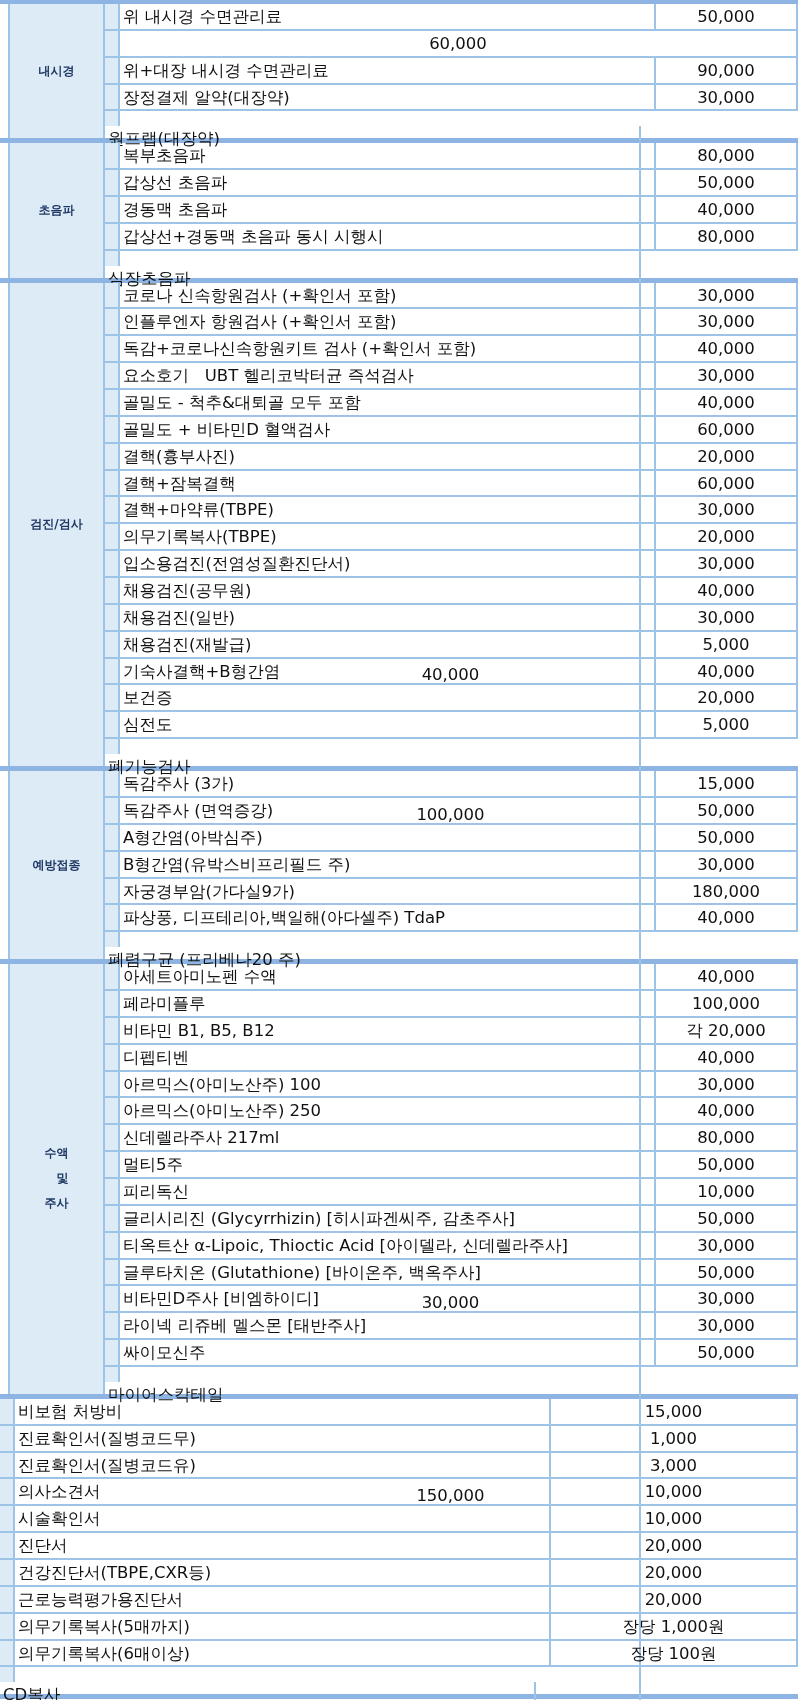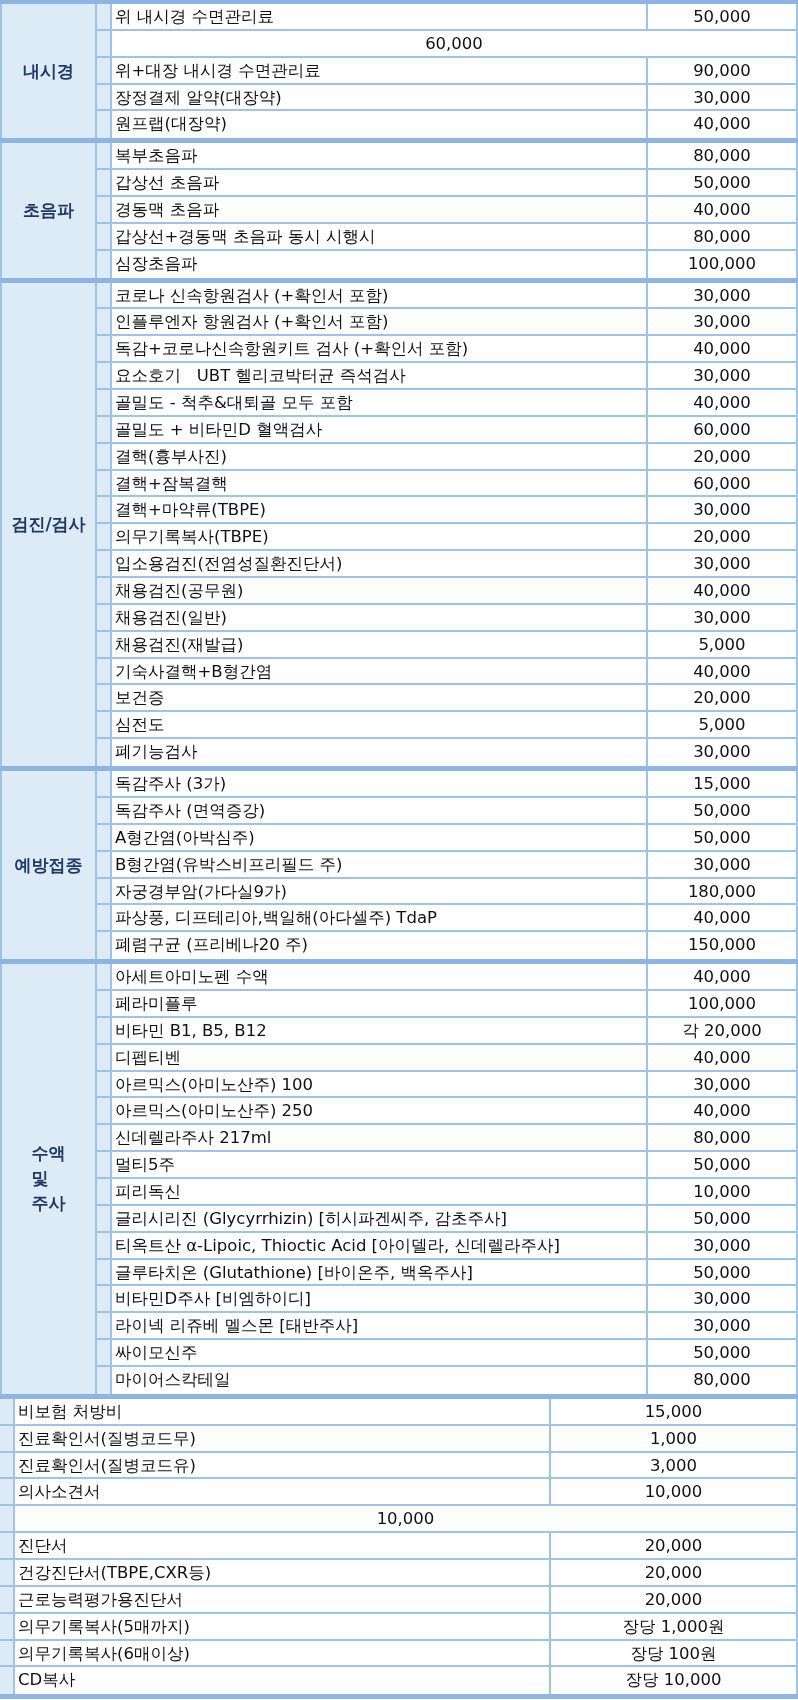--- a/index.html
+++ b/index.html
@@ -11,8 +11,8 @@
     width: 97px; flex: 0 0 97px; background: #ddebf7;
     border-left: 2px solid #9dc3e6; border-right: 2px solid #9dc3e6;
     box-sizing: border-box;
-    display: flex; align-items: center; justify-content: center; text-align: left;
-    color: #1f3864; font-weight: bold; font-size: 17px; line-height: 25px; white-space: pre-line;
+    display: flex; align-items: center; justify-content: center; text-align: right;
+    color: #1f3864; font-weight: bold; font-size: 12px; line-height: 25px; white-space: pre-line; margin-left: 8px;
   }
   .rows { flex: 1; border-radius: 8px; }
   .row { display: flex; height: 26.87px; box-sizing: border-box; border-bottom: 2px solid #9dc3e6; }

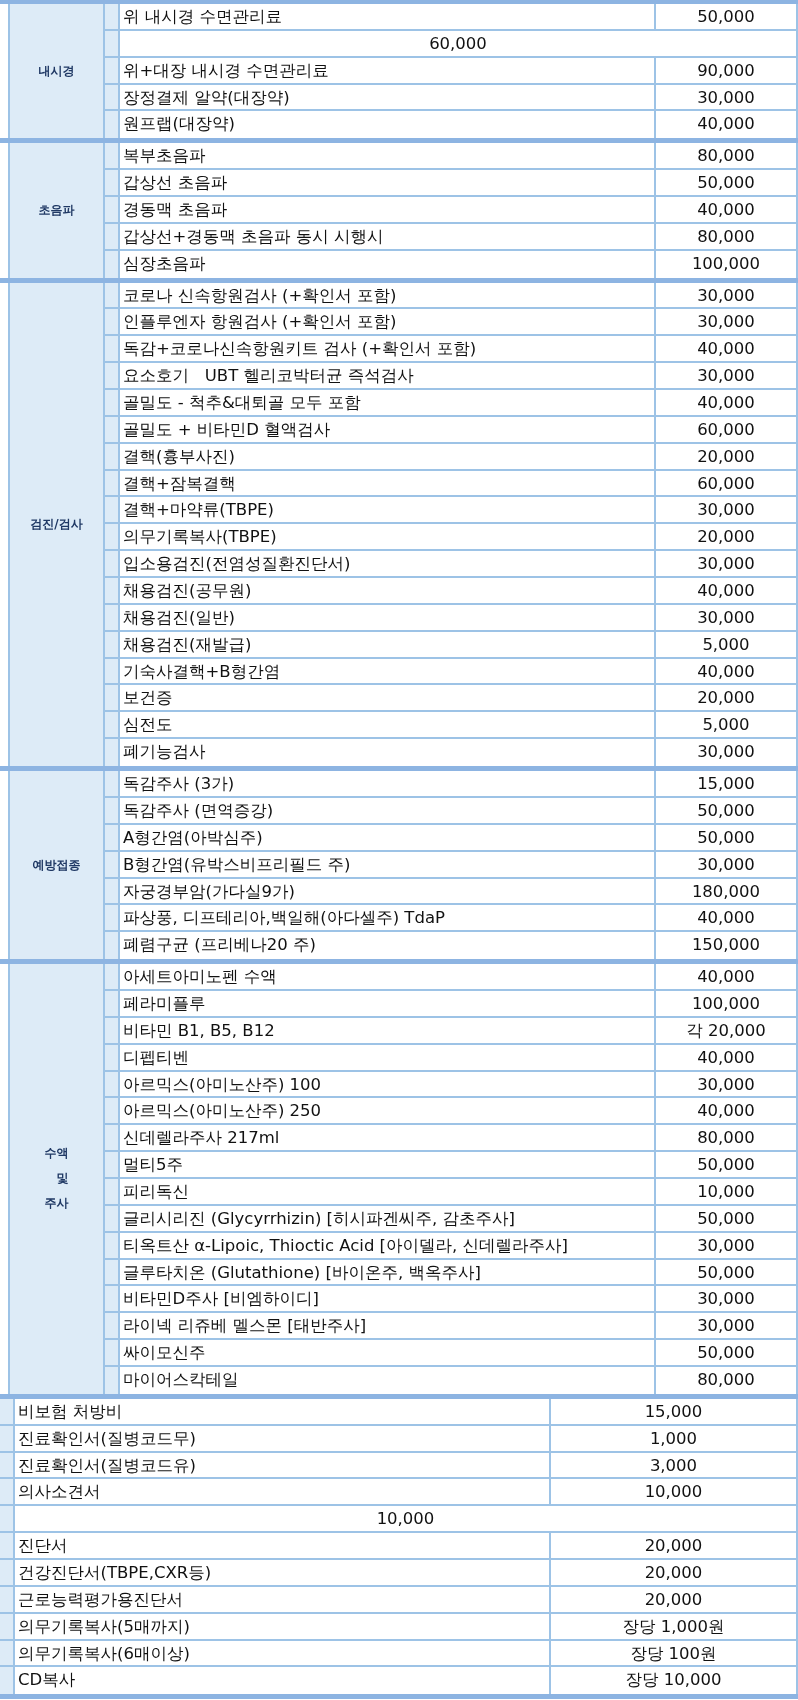--- a/index.html
+++ b/index.html
@@ -16,7 +16,7 @@
   }
   .rows { flex: 1; border-radius: 8px; }
   .row { display: flex; height: 26.87px; box-sizing: border-box; border-bottom: 2px solid #9dc3e6; }
-  .row:last-child { border-bottom: none; }
+  .row:last-child { border-bottom: none; flex-direction: column; }
   .spacer { width: 15px; flex: 0 0 15px; background: #ddebf7; border-right: 2px solid #9dc3e6; box-sizing: border-box; }
   .item { flex: 0 0 536px; width: 536px; padding-left: 3px; box-sizing: border-box; border-right: 2px solid #9dc3e6;
           font-size: 16.5px; color: #111; line-height: 25px; white-space: pre; overflow: hidden; }

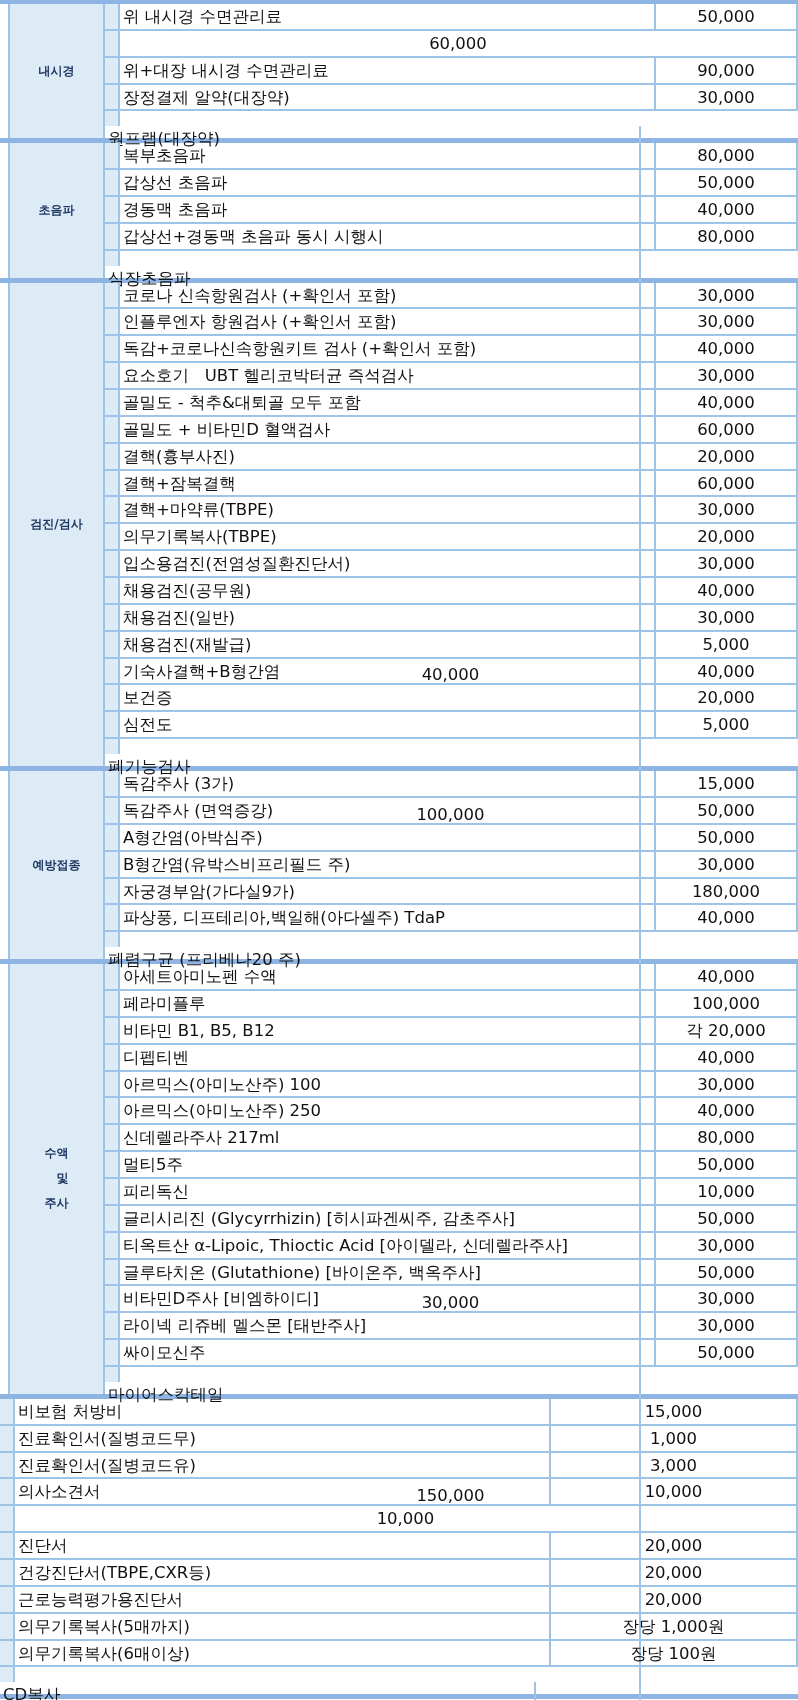--- a/index.html
+++ b/index.html
@@ -331,6 +331,7 @@
         </div>
         <div class="row">
           <div class="spacer"></div>
+          <div class="item">시술확인서</div>
           <div class="price">10,000</div>
         </div>
         <div class="row">

